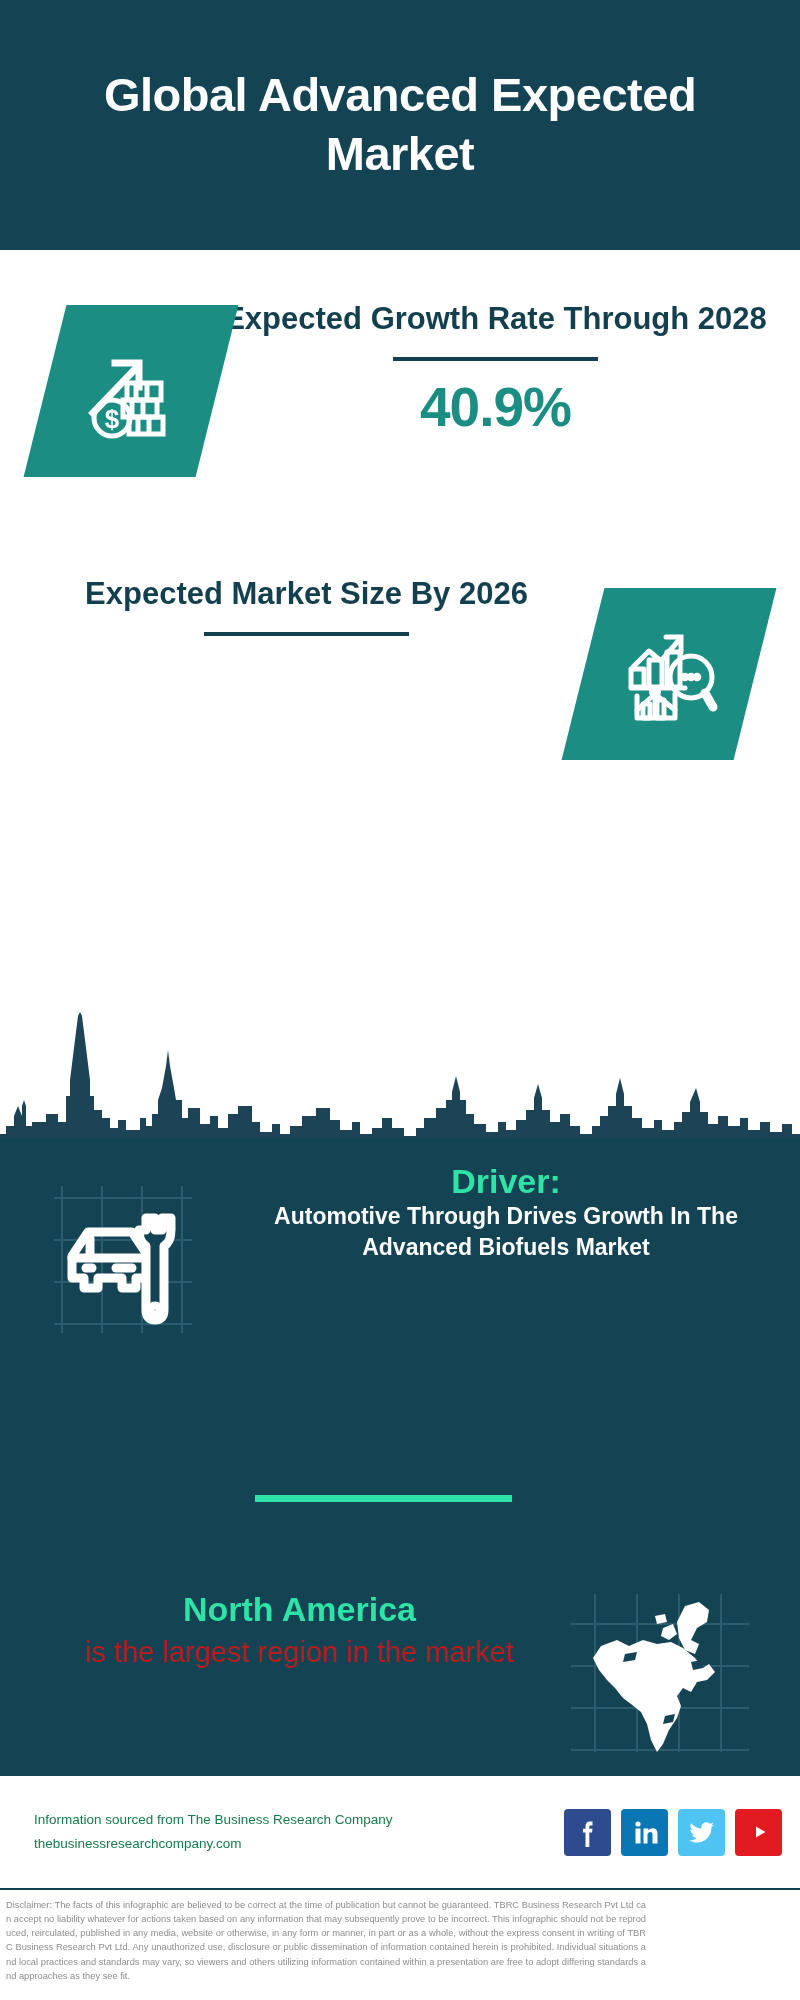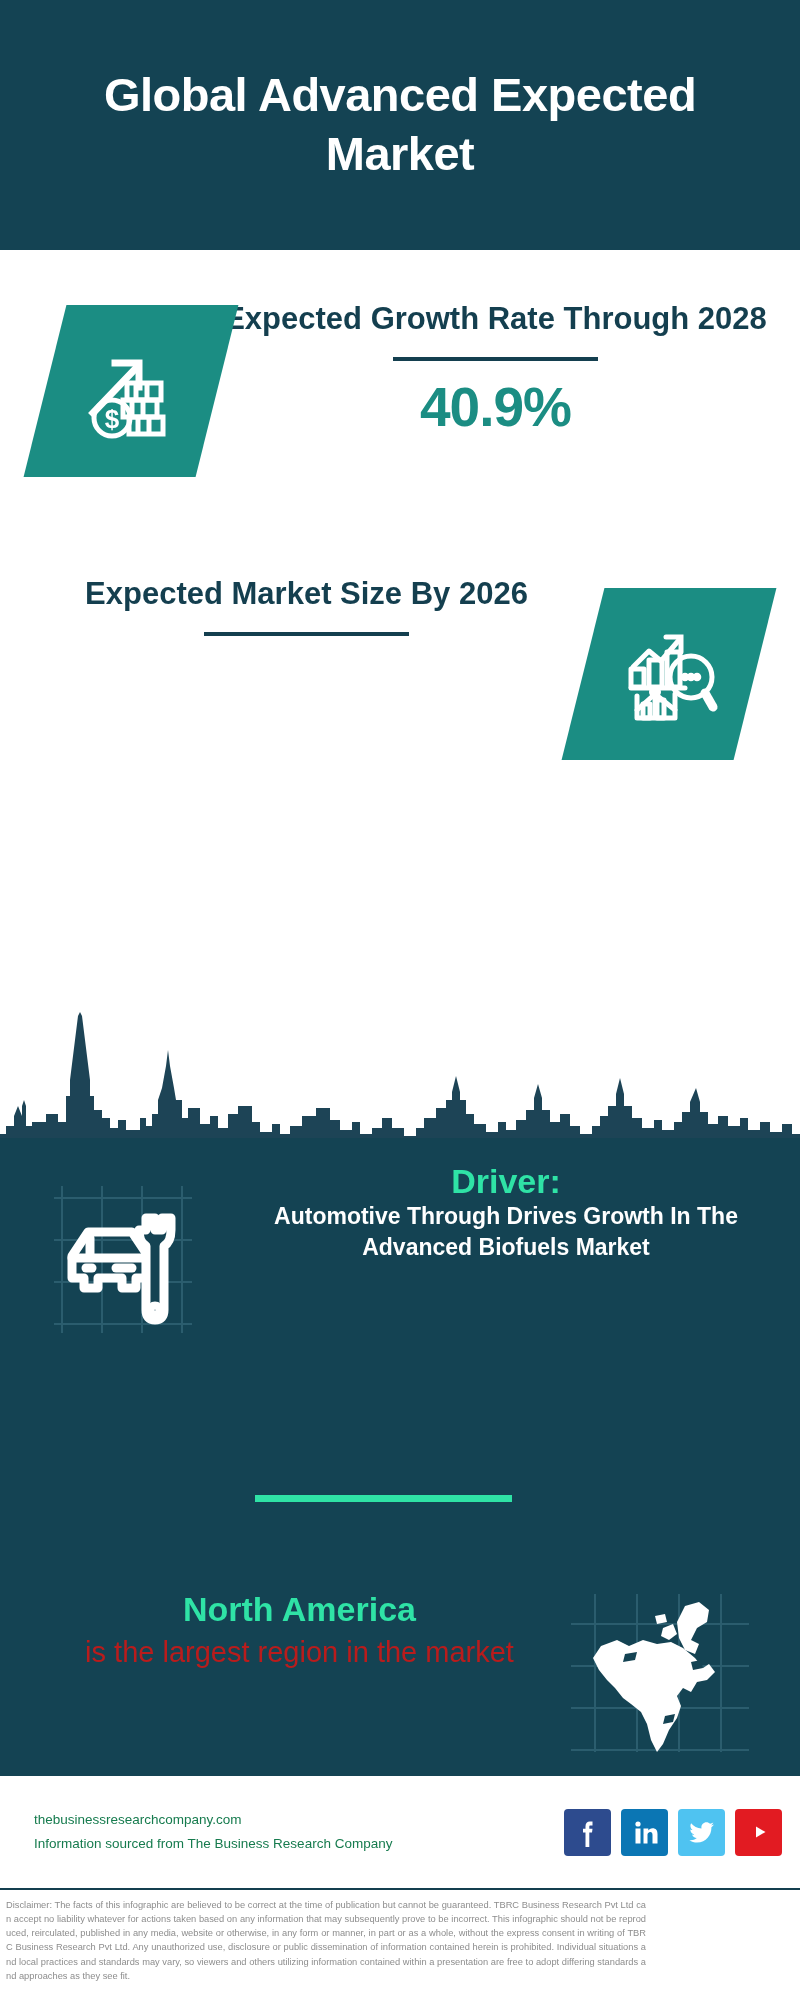--- a/index.html
+++ b/index.html
@@ -361,8 +361,8 @@
 
   <div class="source-bar">
     <div class="source-text">
+      <div class="source-line">Information sourced from The Business Research Company</div>
       <div class="source-line">thebusinessresearchcompany.com</div>
-      <div class="source-line">Information sourced from The Business Research Company</div>
     </div>
     <div class="social-row">
       <div class="social s-fb">

